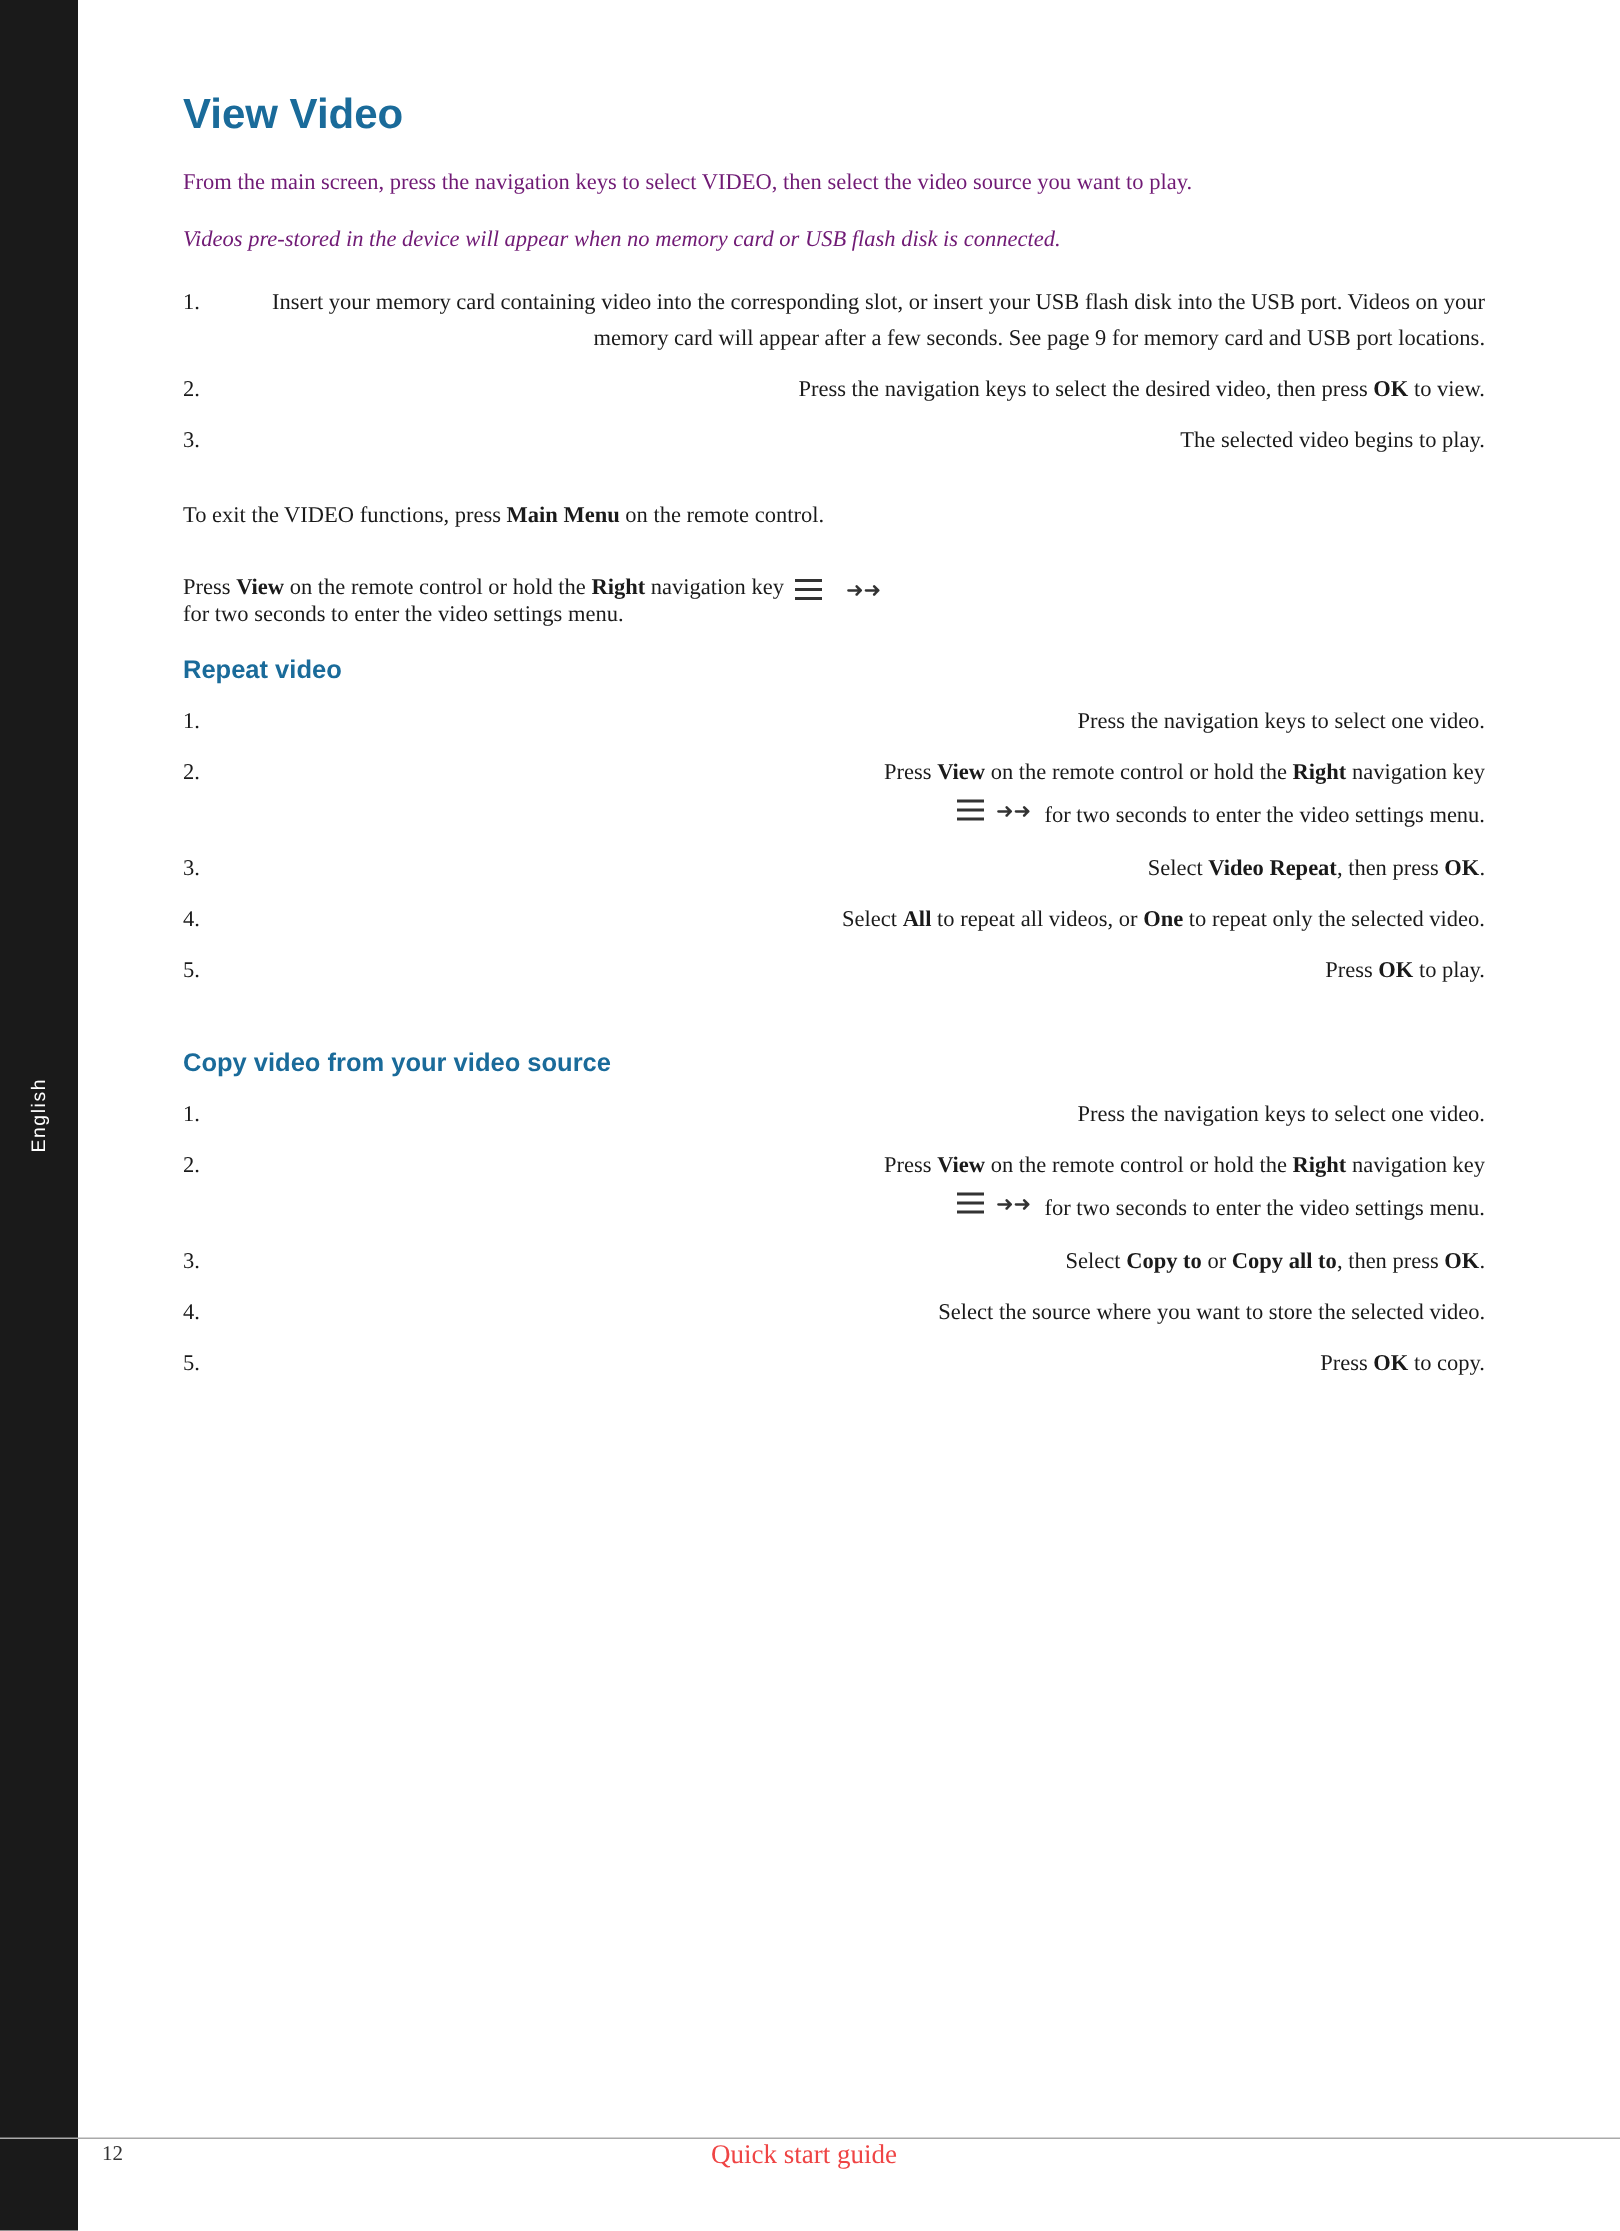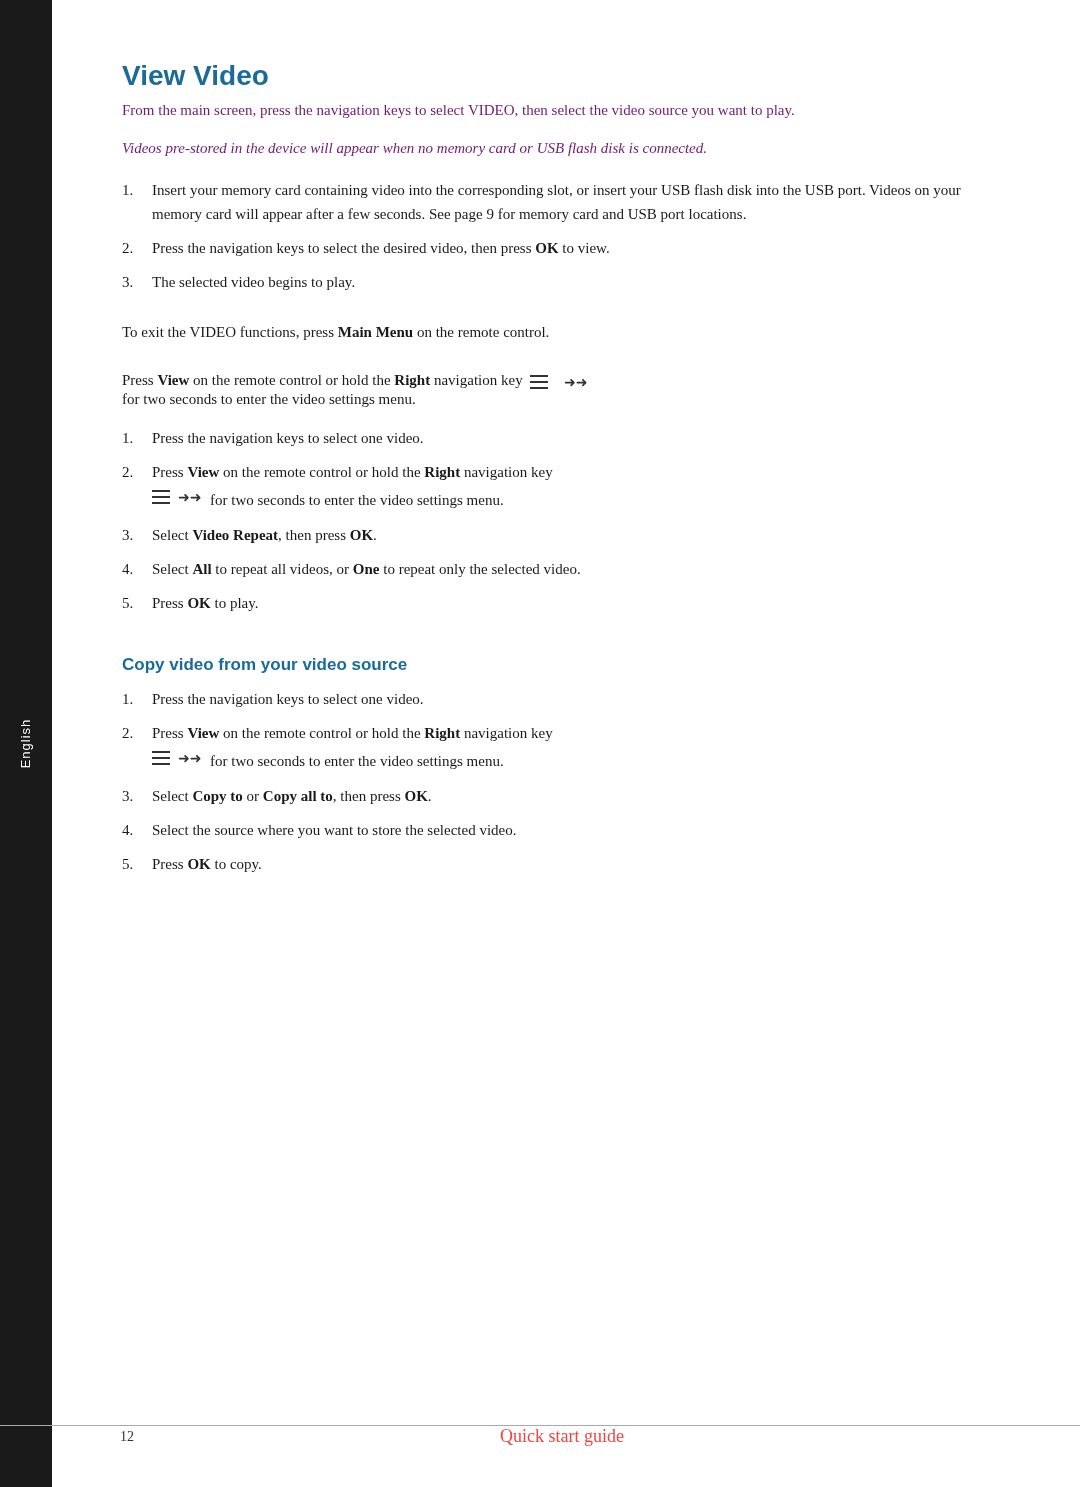--- a/index.html
+++ b/index.html
@@ -56,7 +56,7 @@
       font-size: 28px;
       font-weight: bold;
       color: #1a6b9a;
-      margin-bottom: 6px;
+      margin-bottom: 18px;
       font-family: Arial, sans-serif;
     }
 

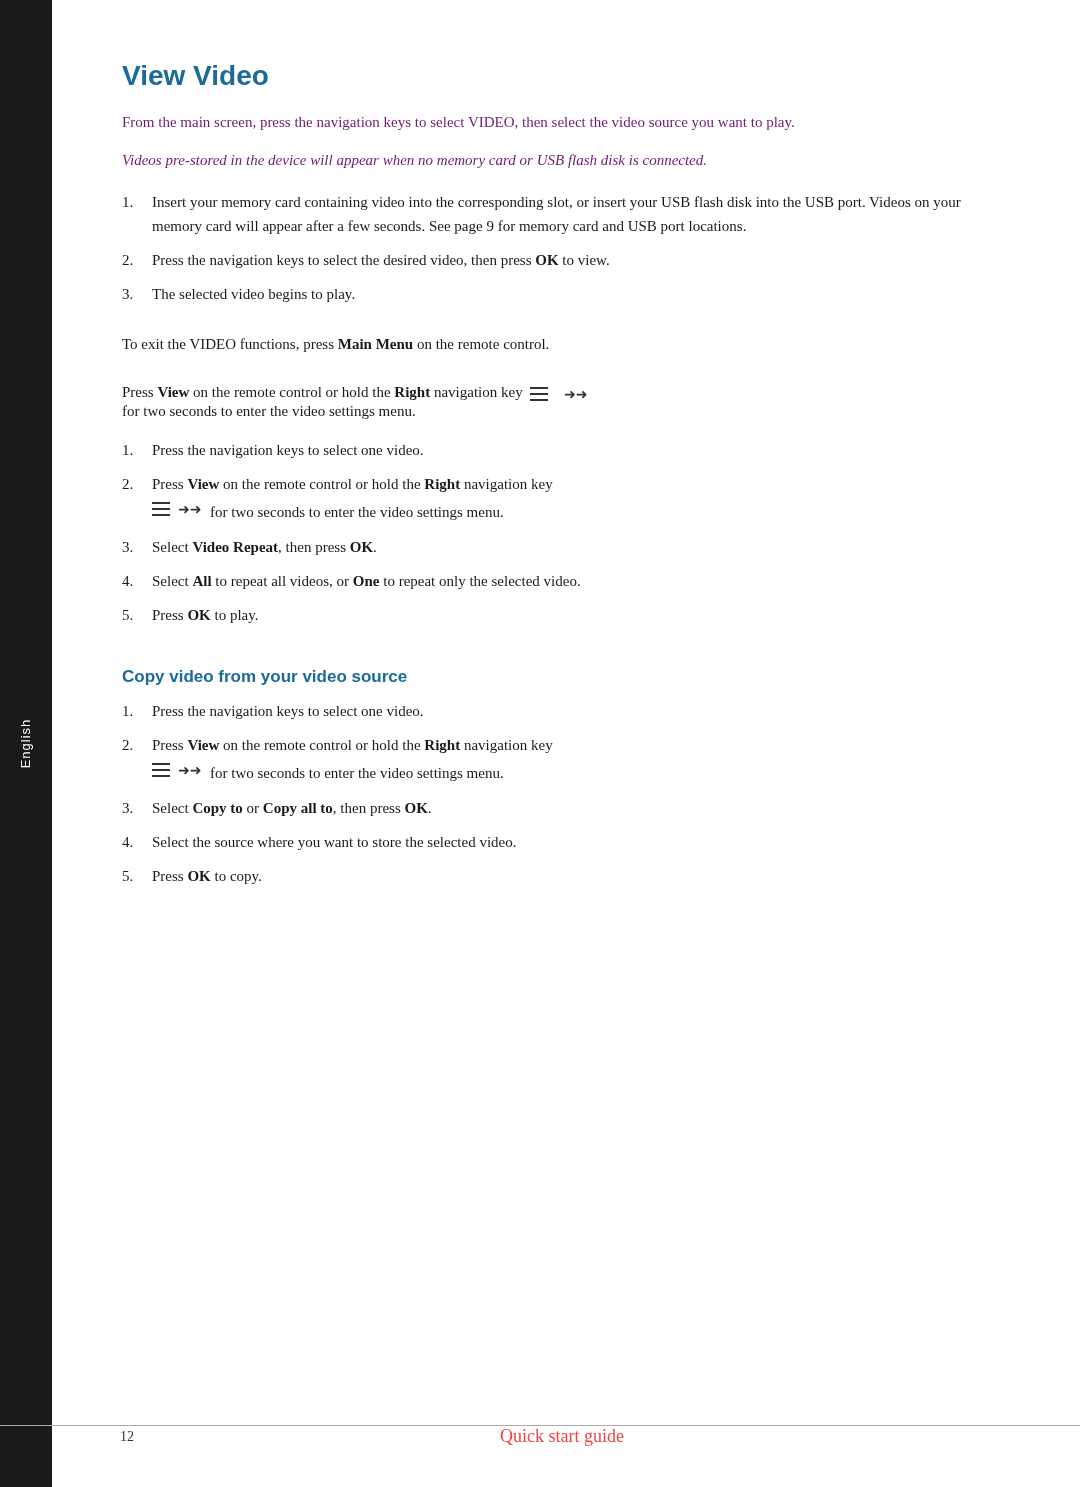--- a/index.html
+++ b/index.html
@@ -98,6 +98,7 @@
     .list-text {
       flex: 1;
       line-height: 1.6;
+      text-align: right;
     }
 
     .exit-line {

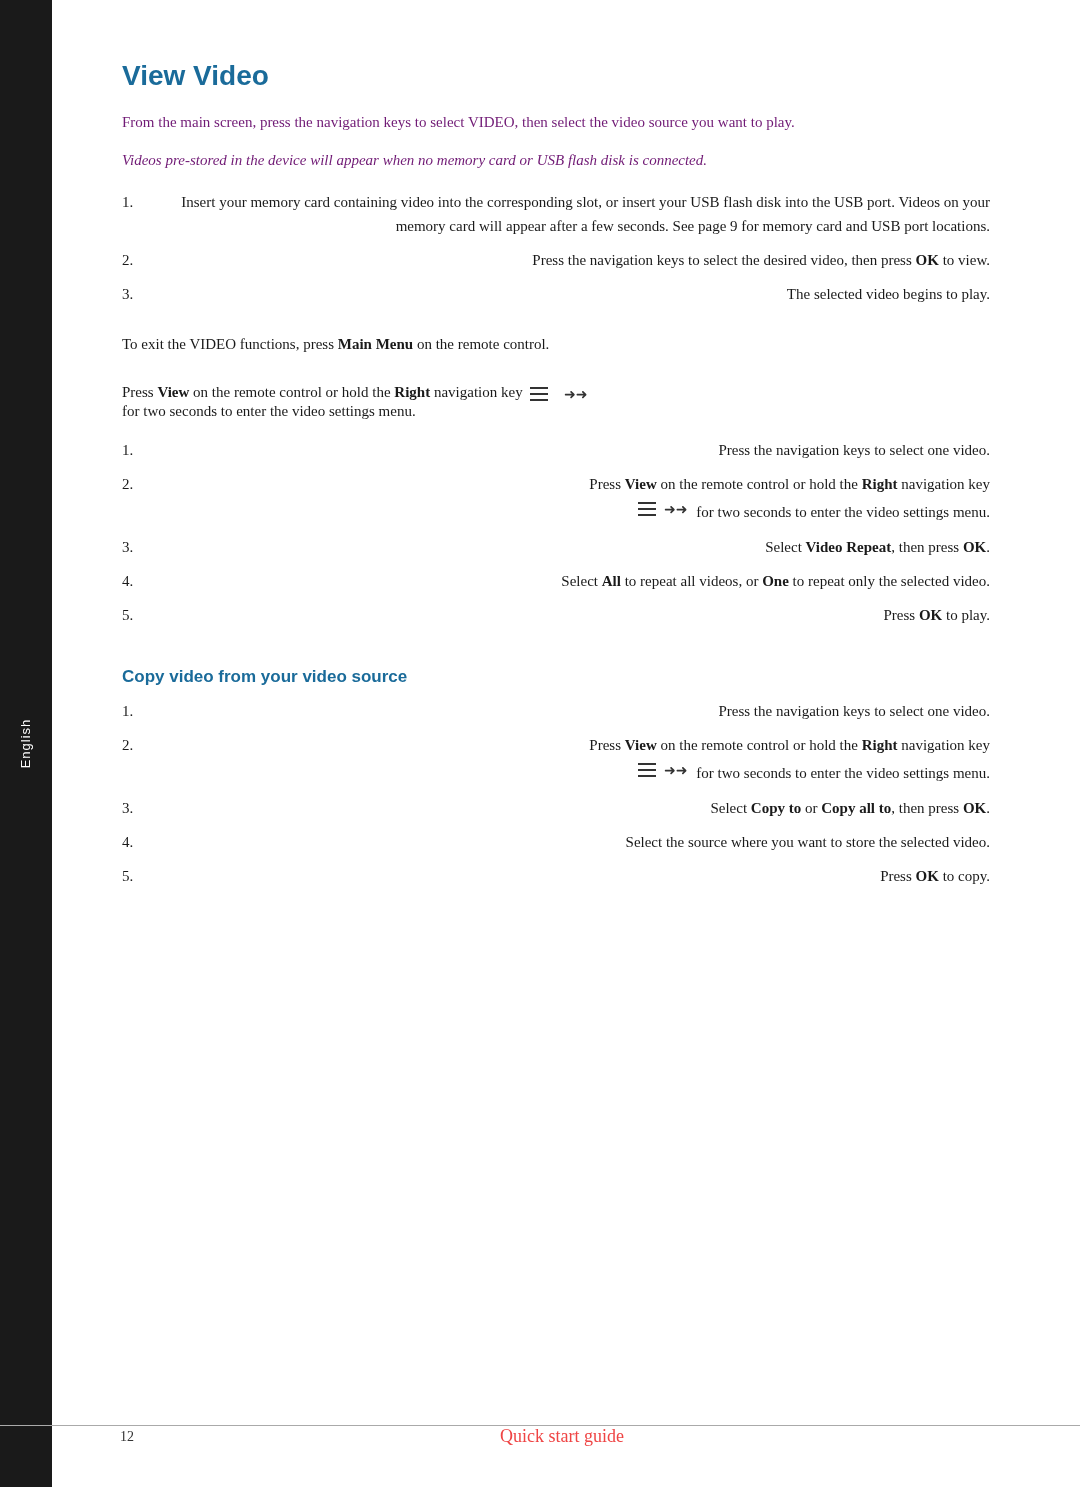--- a/index.html
+++ b/index.html
@@ -230,6 +230,7 @@
     </div>
 
     <div class="subsection-block">
+      <h3 class="subsection-title">Repeat video</h3>
 
       <ol class="numbered-list">
         <li class="numbered-list-item">

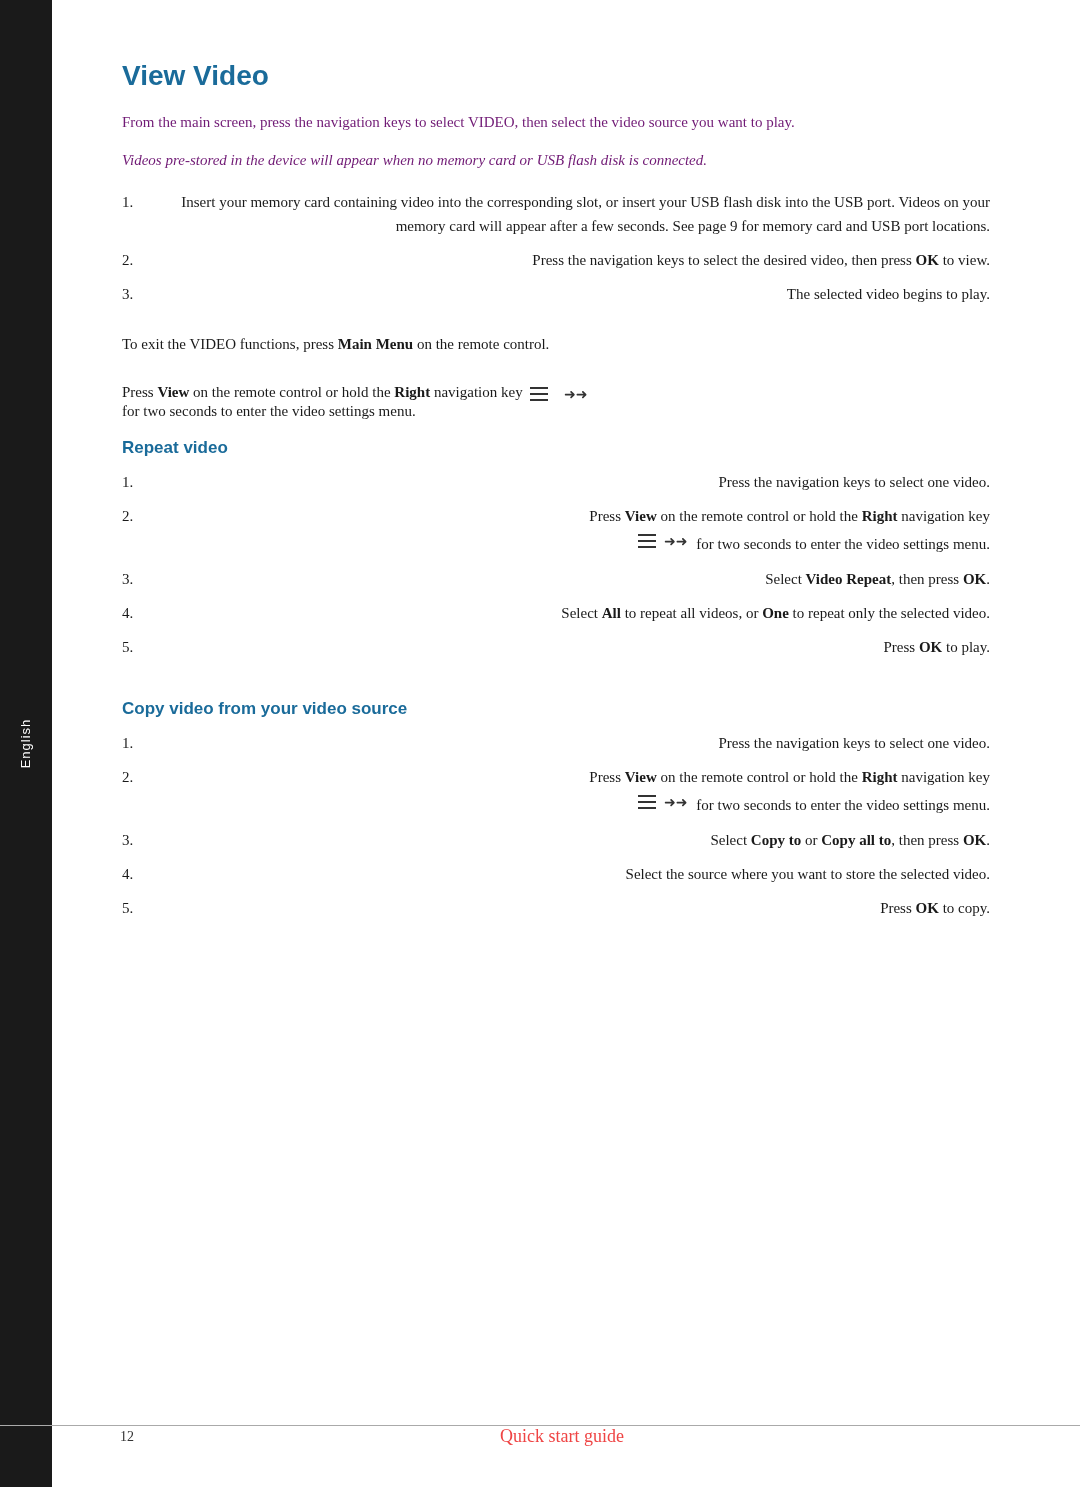--- a/index.html
+++ b/index.html
@@ -321,7 +321,7 @@
 
   </div>
 
-  <div class="footer-line" style="padding-left: 120px; justify-content: space-between;">
+  <div class="footer-line" style="padding-left: 68px; justify-content: space-between;">
     <span class="footer-left">12</span>
     <span class="footer-center">Quick start guide</span>
     <span class="footer-right"></span>

